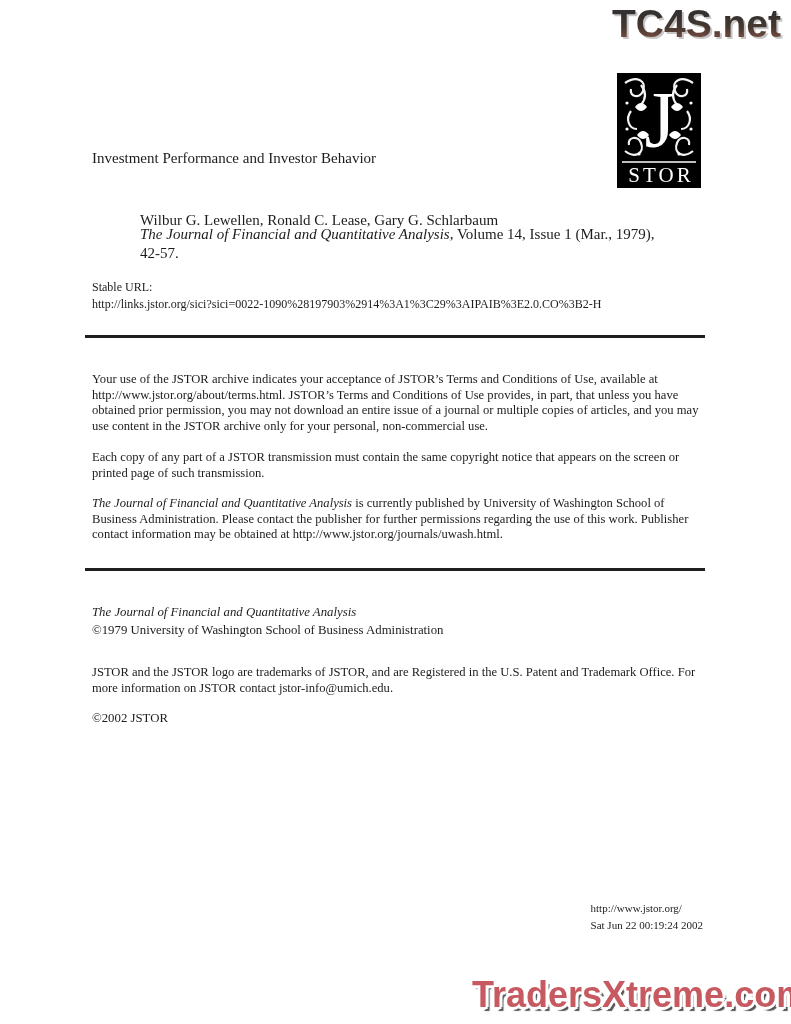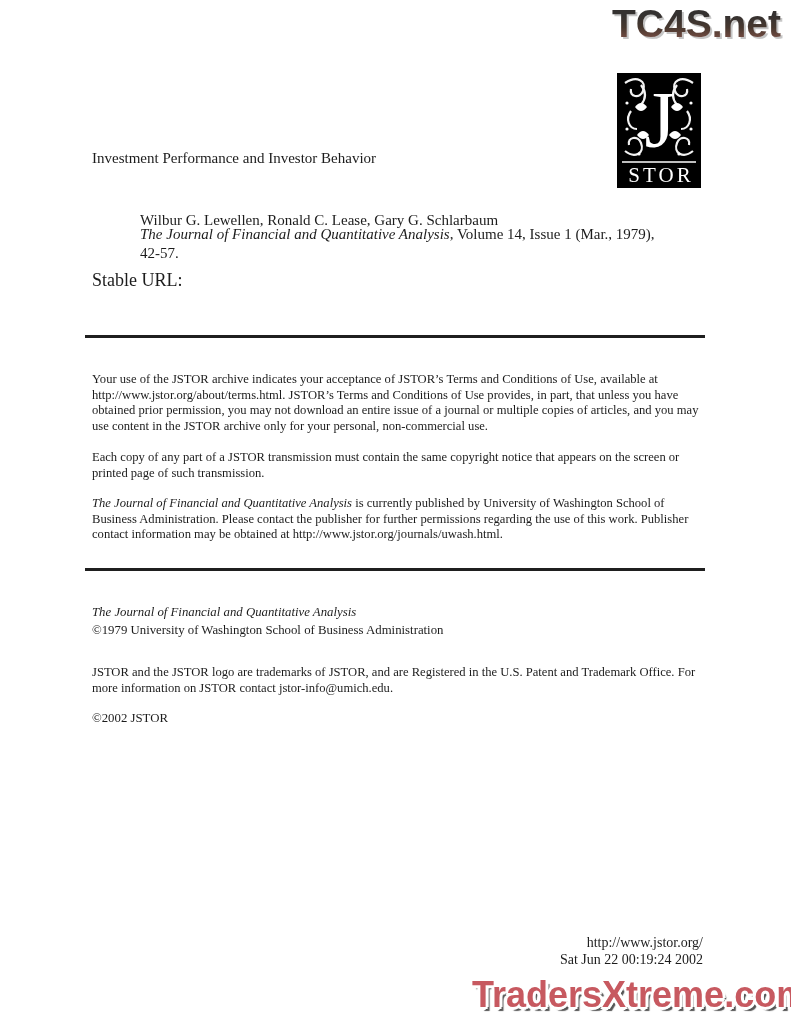--- a/index.html
+++ b/index.html
@@ -52,7 +52,7 @@
   .authors{position:absolute;left:140px;top:188px;font-size:15px;margin-top:24px;}
   .citation{position:absolute;left:140px;top:225px;width:585px;font-size:15px;line-height:19px;}
   .citation .pages{display:block;}
-  .stable{position:absolute;left:92px;top:272px;font-size:18px;line-height:16.5px;}
+  .stable{position:absolute;left:92px;top:279px;font-size:12px;line-height:16.5px;}
   .rule{position:absolute;left:85px;width:620px;height:3px;background:#1f1f1f;}
   .rule1{top:335px;}
   .rule2{top:568px;}

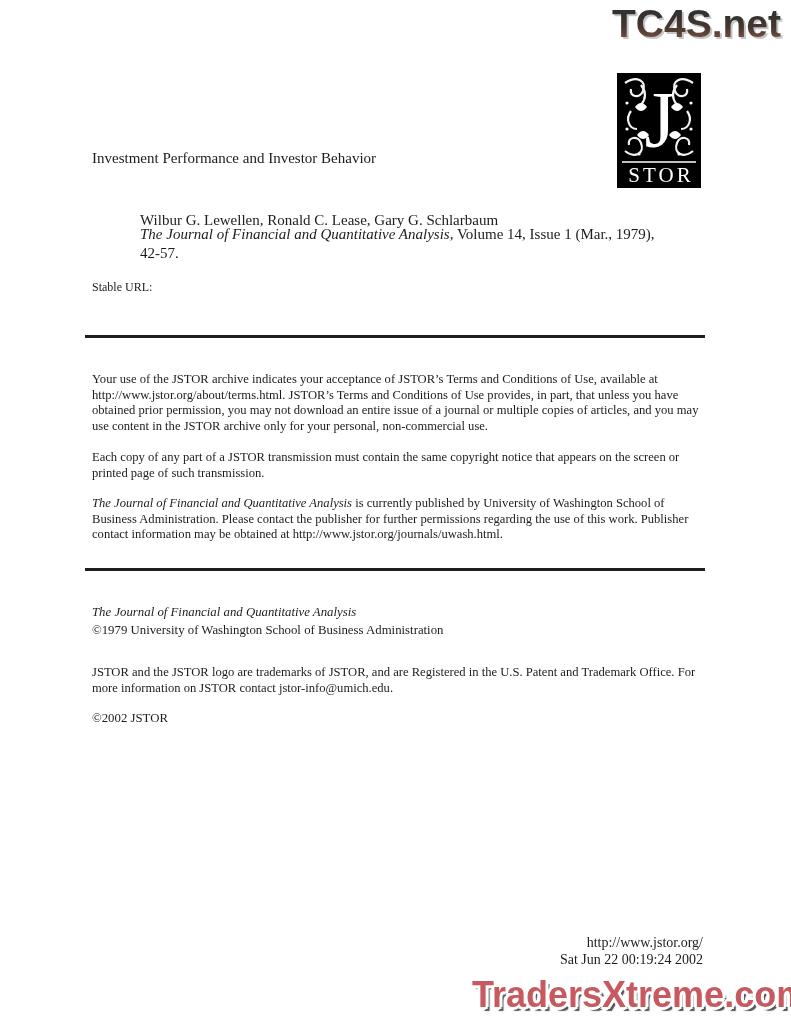--- a/index.html
+++ b/index.html
@@ -114,6 +114,7 @@
 
   <div class="stable">
     <div>Stable URL:</div>
+    <div>http://links.jstor.org/sici?sici=0022-1090%28197903%2914%3A1%3C29%3AIPAIB%3E2.0.CO%3B2-H</div>
   </div>
 
   <div class="rule rule1"></div>

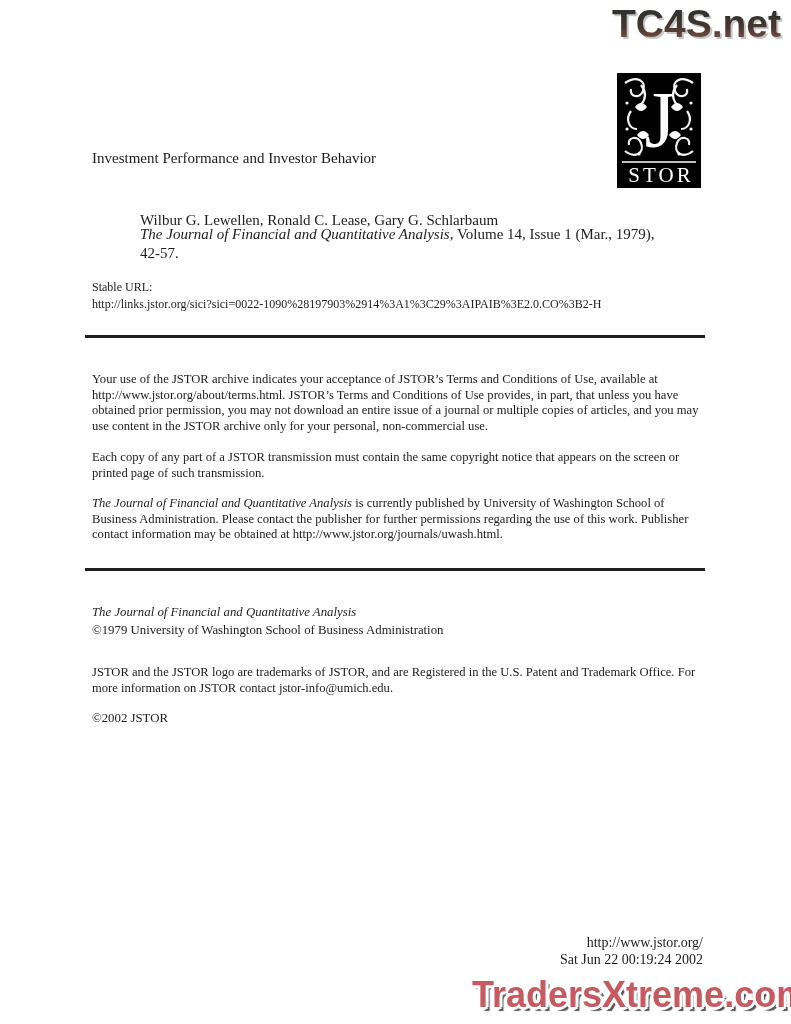--- a/index.html
+++ b/index.html
@@ -63,7 +63,7 @@
   .pub{position:absolute;left:92px;top:604px;font-size:12.8px;line-height:17.5px;}
   .notice{position:absolute;left:92px;top:665px;width:622px;font-size:12.6px;line-height:15.7px;}
   .c2002{position:absolute;left:92px;top:711px;font-size:12.8px;}
-  .footer{position:absolute;right:88px;top:934px;text-align:right;font-size:14px;line-height:17px;}
+  .footer{position:absolute;right:88px;top:900px;text-align:left;font-size:11px;line-height:17px;}
   .it{font-style:italic;}
 </style>
 </head>

